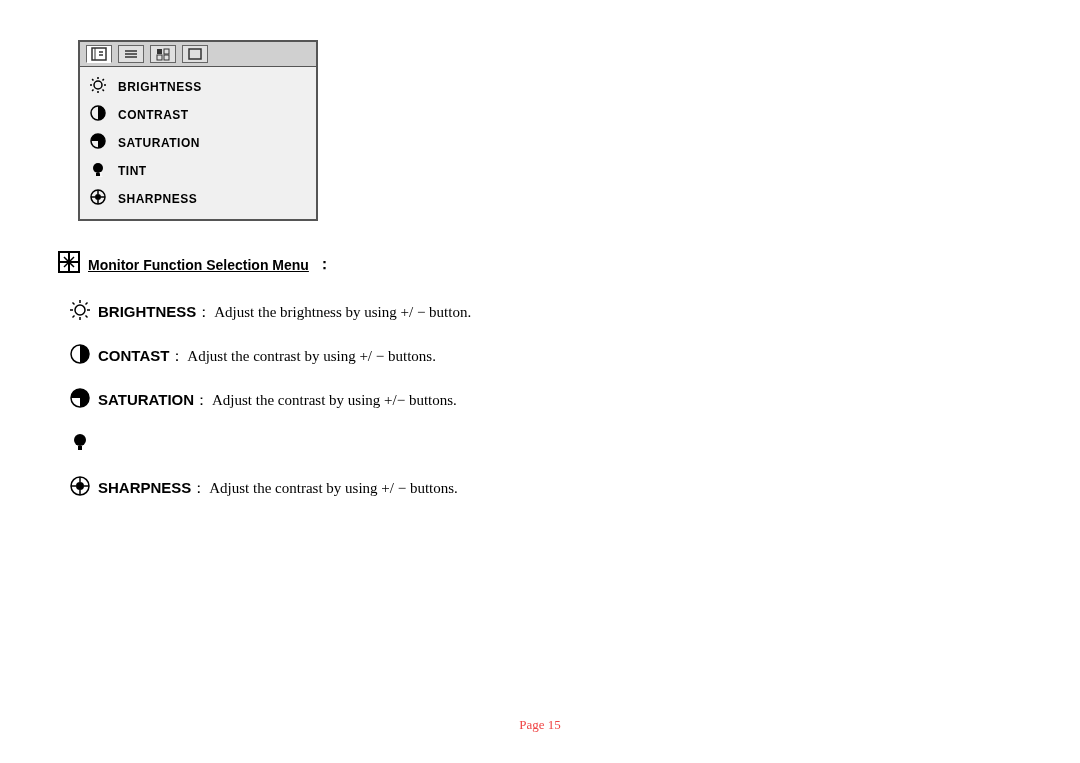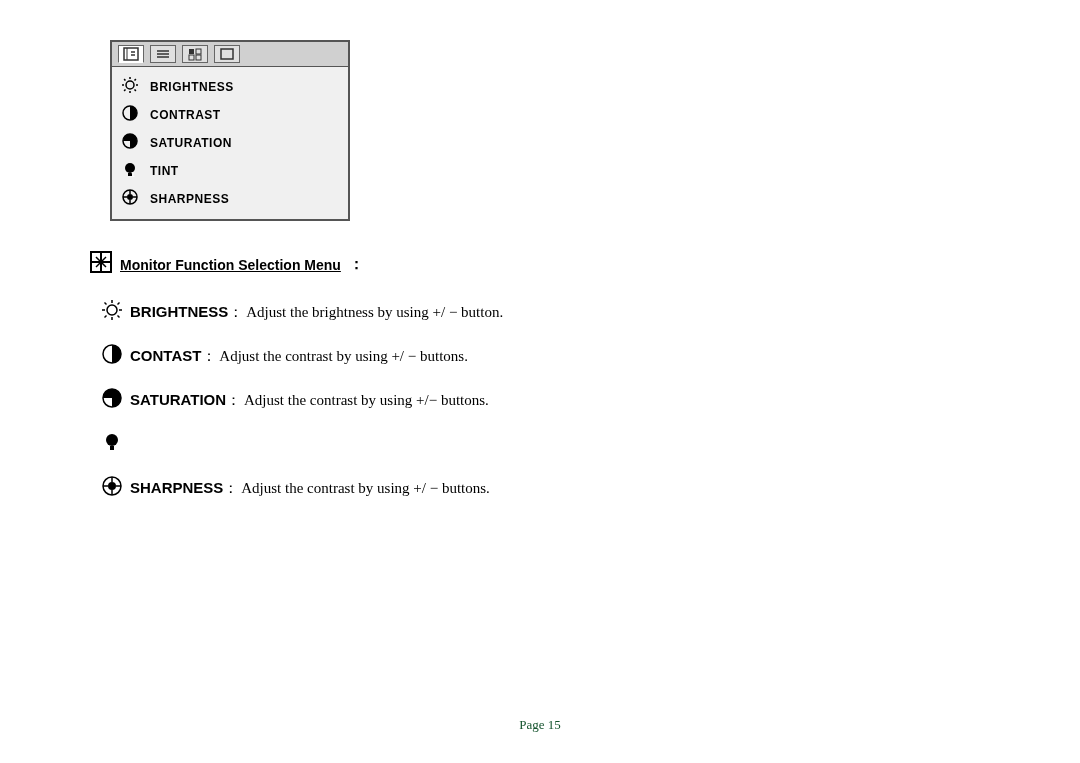--- a/index.html
+++ b/index.html
@@ -14,7 +14,7 @@
     }
 
     .page-content {
-      padding: 40px 80px;
+      padding: 40px 48px;
     }
 
     

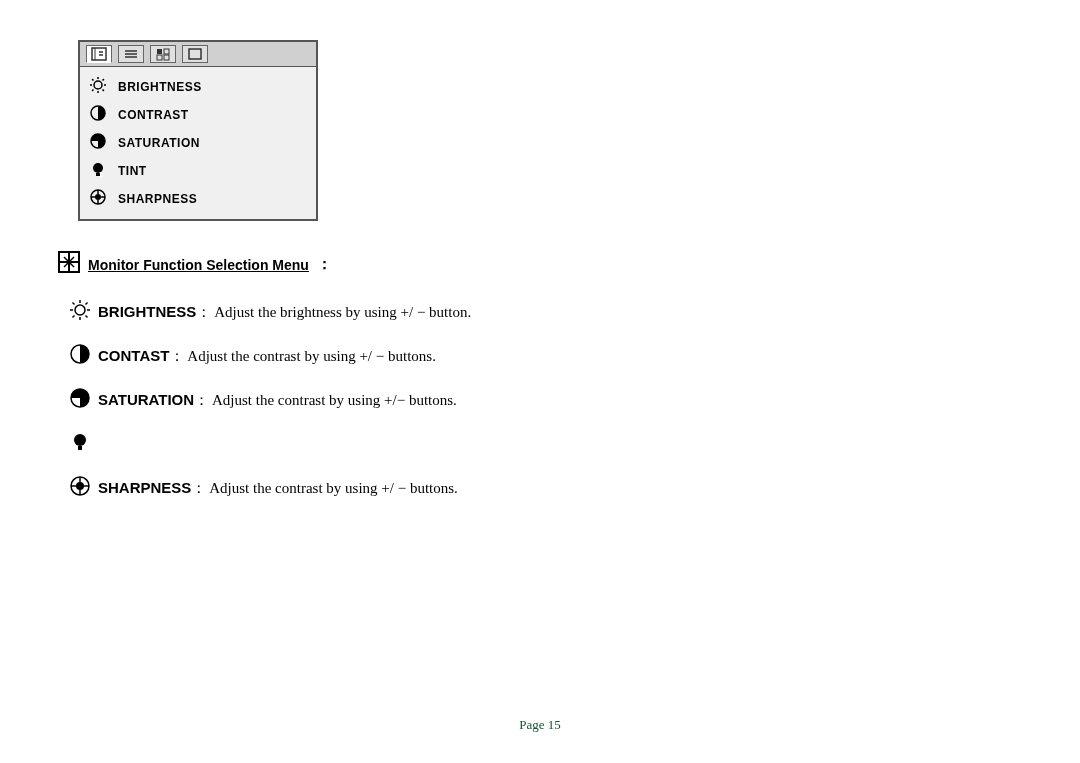--- a/index.html
+++ b/index.html
@@ -137,7 +137,7 @@
       left: 50%;
       transform: translateX(-50%);
       font-size: 13px;
-      color: #14532d;
+      color: #ef4444;
     }
 
     

